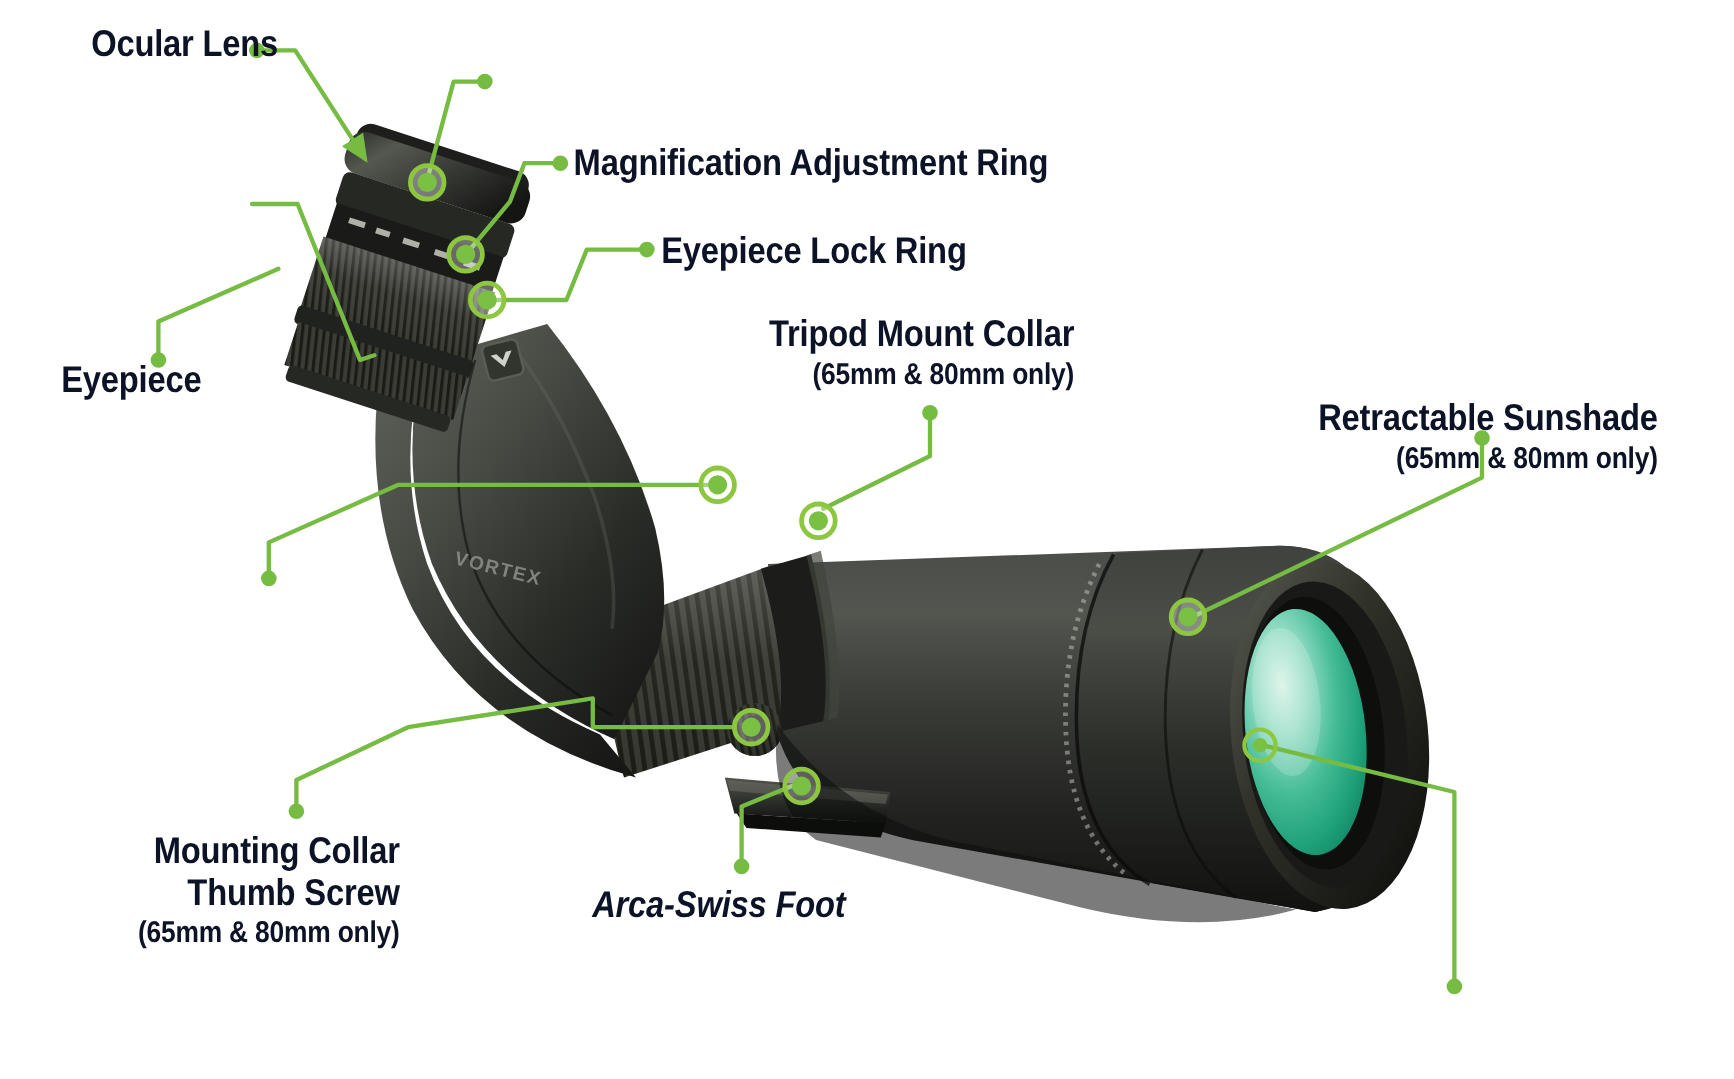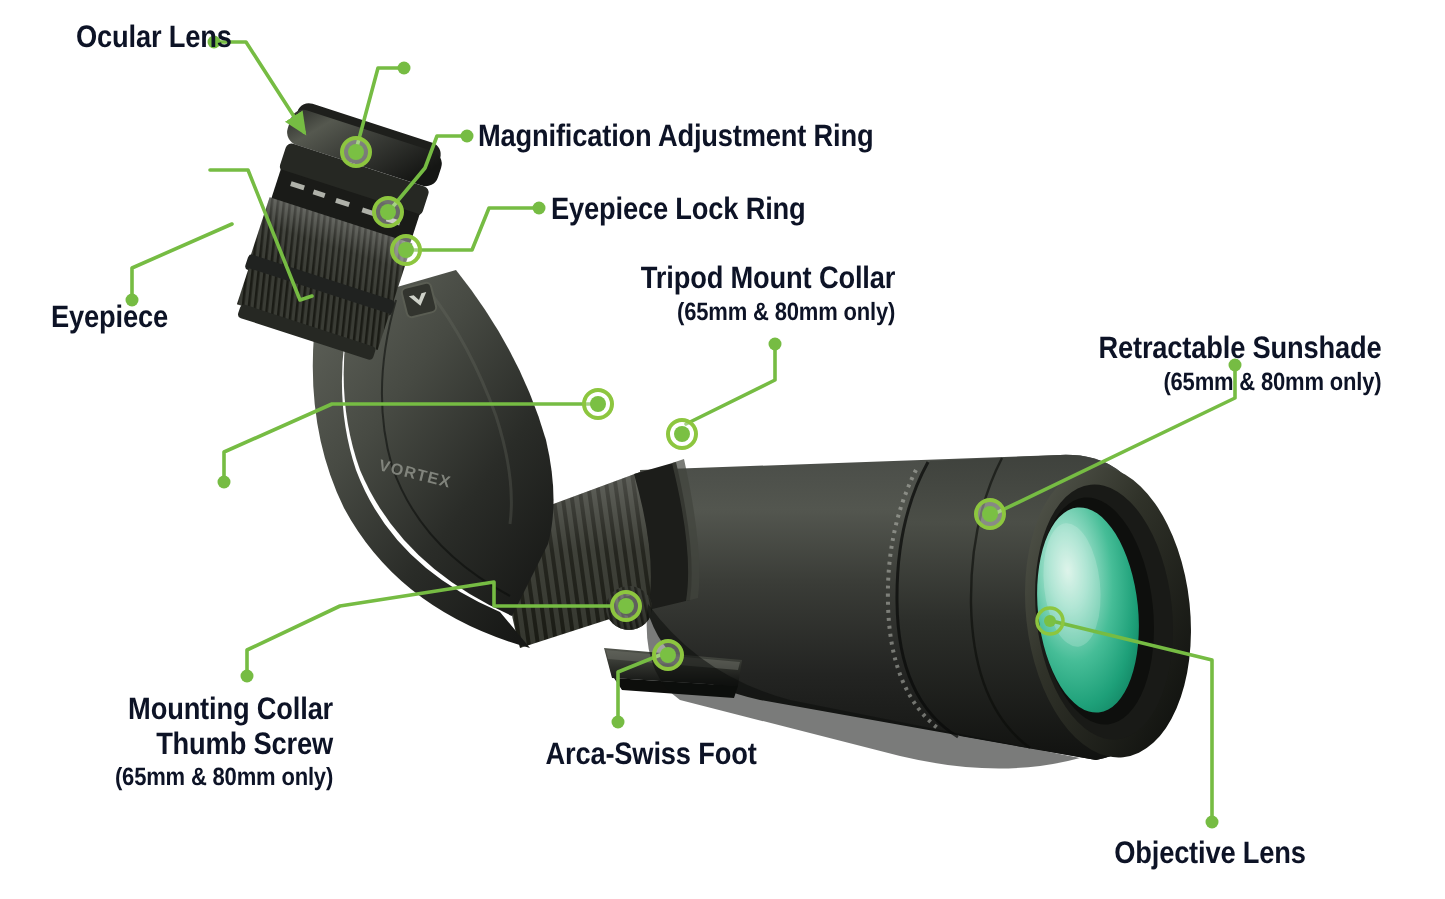--- a/index.html
+++ b/index.html
@@ -318,7 +318,7 @@
     <span class="sub">(65mm &amp; 80mm only)</span>
   </div>
 
-  <div class="callout-label center" style="left:651px; top:737px; transform:translateX(-50%);">
+  <div class="callout-label center" style="left:599px; top:737px; transform:translateX(-50%);font-style:italic;">
     <span class="main">Arca-Swiss Foot</span>
   </div>
 

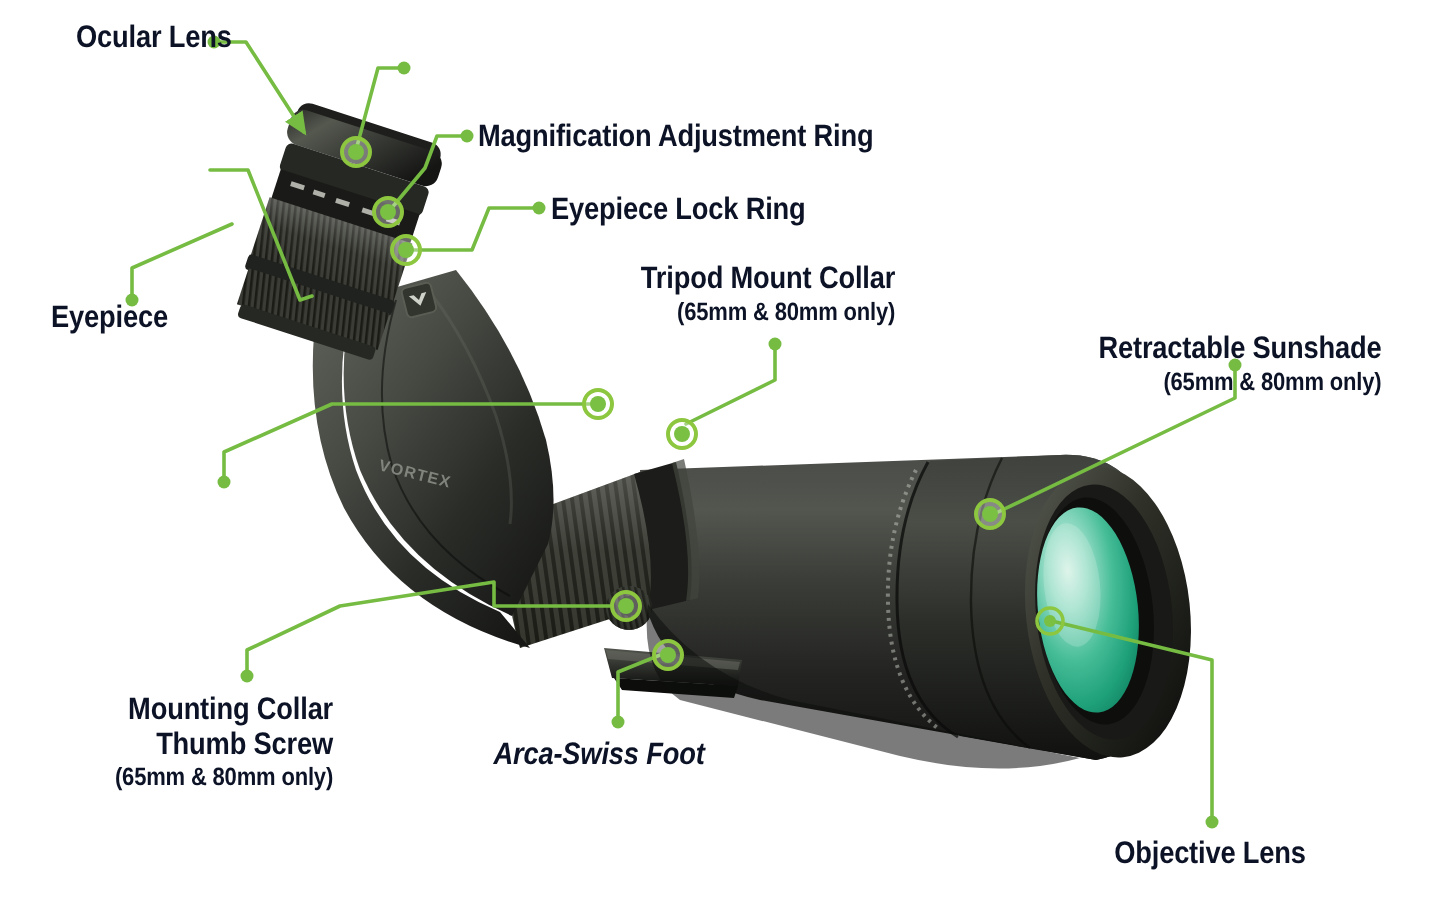--- a/index.html
+++ b/index.html
@@ -322,9 +322,6 @@
     <span class="main">Arca-Swiss Foot</span>
   </div>
 
-  <div class="callout-label center" style="left:1210px; top:836px; transform:translateX(-50%);">
-    <span class="main">Objective Lens</span>
-  </div>
 
 </div>
 

